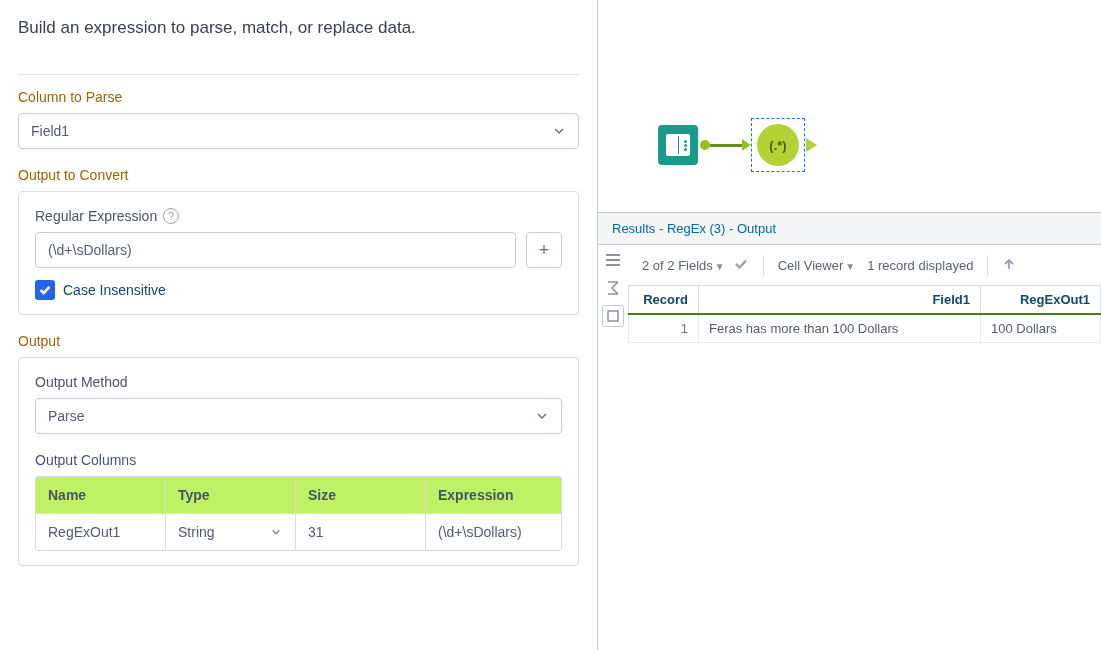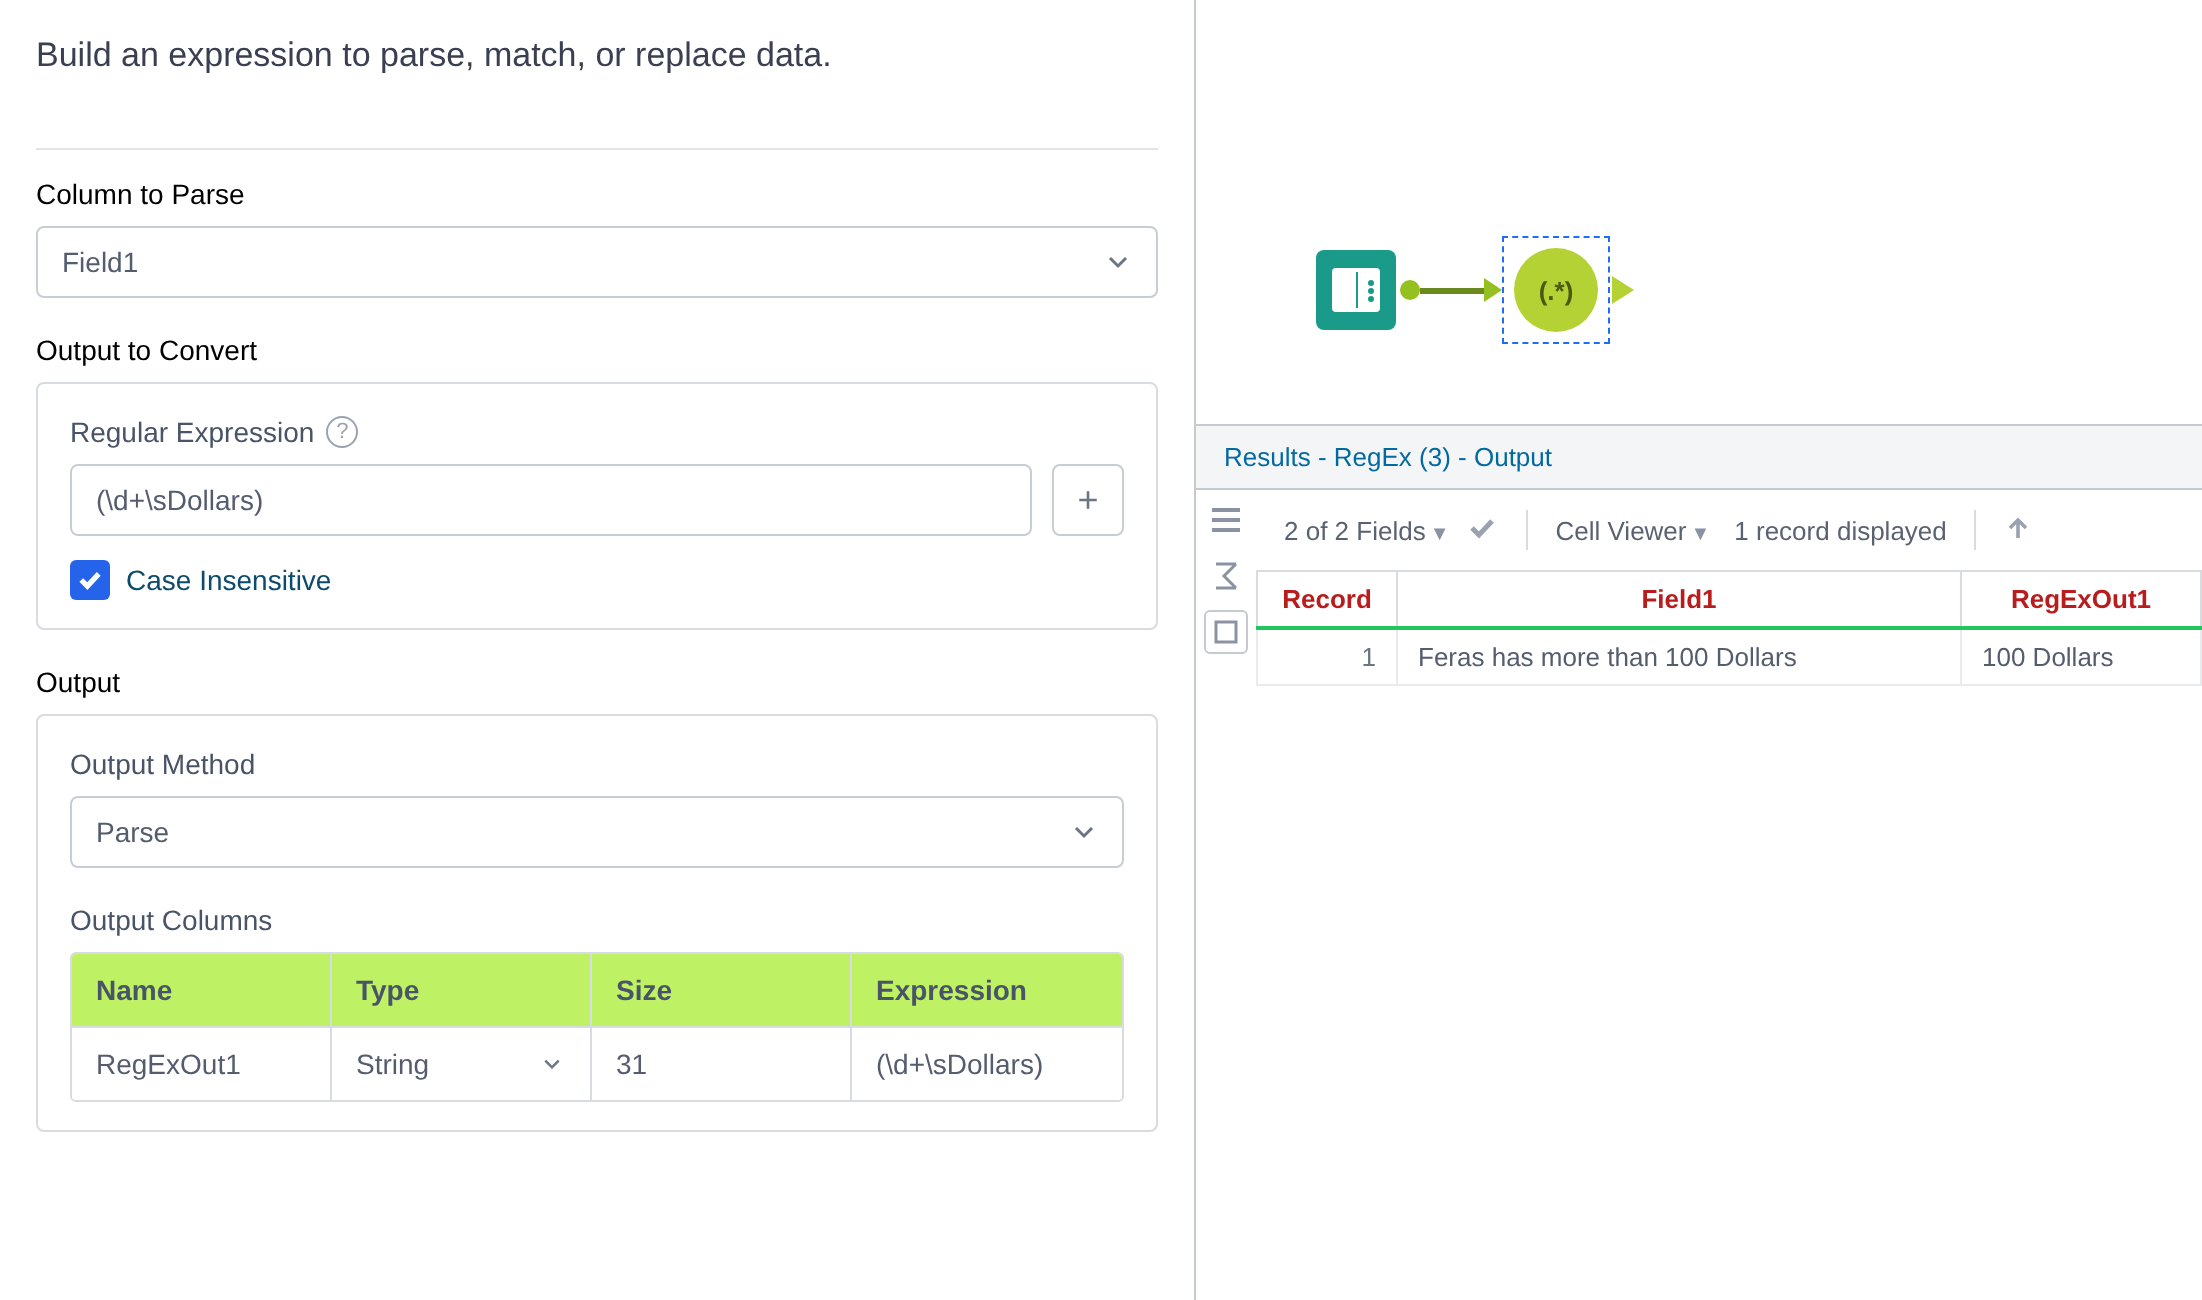--- a/index.html
+++ b/index.html
@@ -11,7 +11,7 @@
 .intro-text { font-size: 17px; color: #3a3f51; margin-bottom: 20px; padding-bottom: 16px; }
 .hr { border: none; border-top: 1px solid #e1e3e8; margin-bottom: 14px; }
 
-.section-label { font-size: 14px; color: #000000; margin-bottom: 8px; font-weight: 500; }
+.section-label { font-size: 14px; color: #a16207; margin-bottom: 8px; font-weight: 500; }
 .sub-label { font-size: 14px; color: #4a5468; margin-bottom: 8px; font-weight: 500; display:flex; align-items:center; gap:6px;}
 
 .dropdown { width: 100%; height: 36px; border: 1px solid #c8ccd4; border-radius: 4px; display: flex; align-items: center; justify-content: space-between; padding: 0 12px; font-size: 14px; color: #555c6e; background: #fff; margin-bottom: 18px; cursor:pointer;}

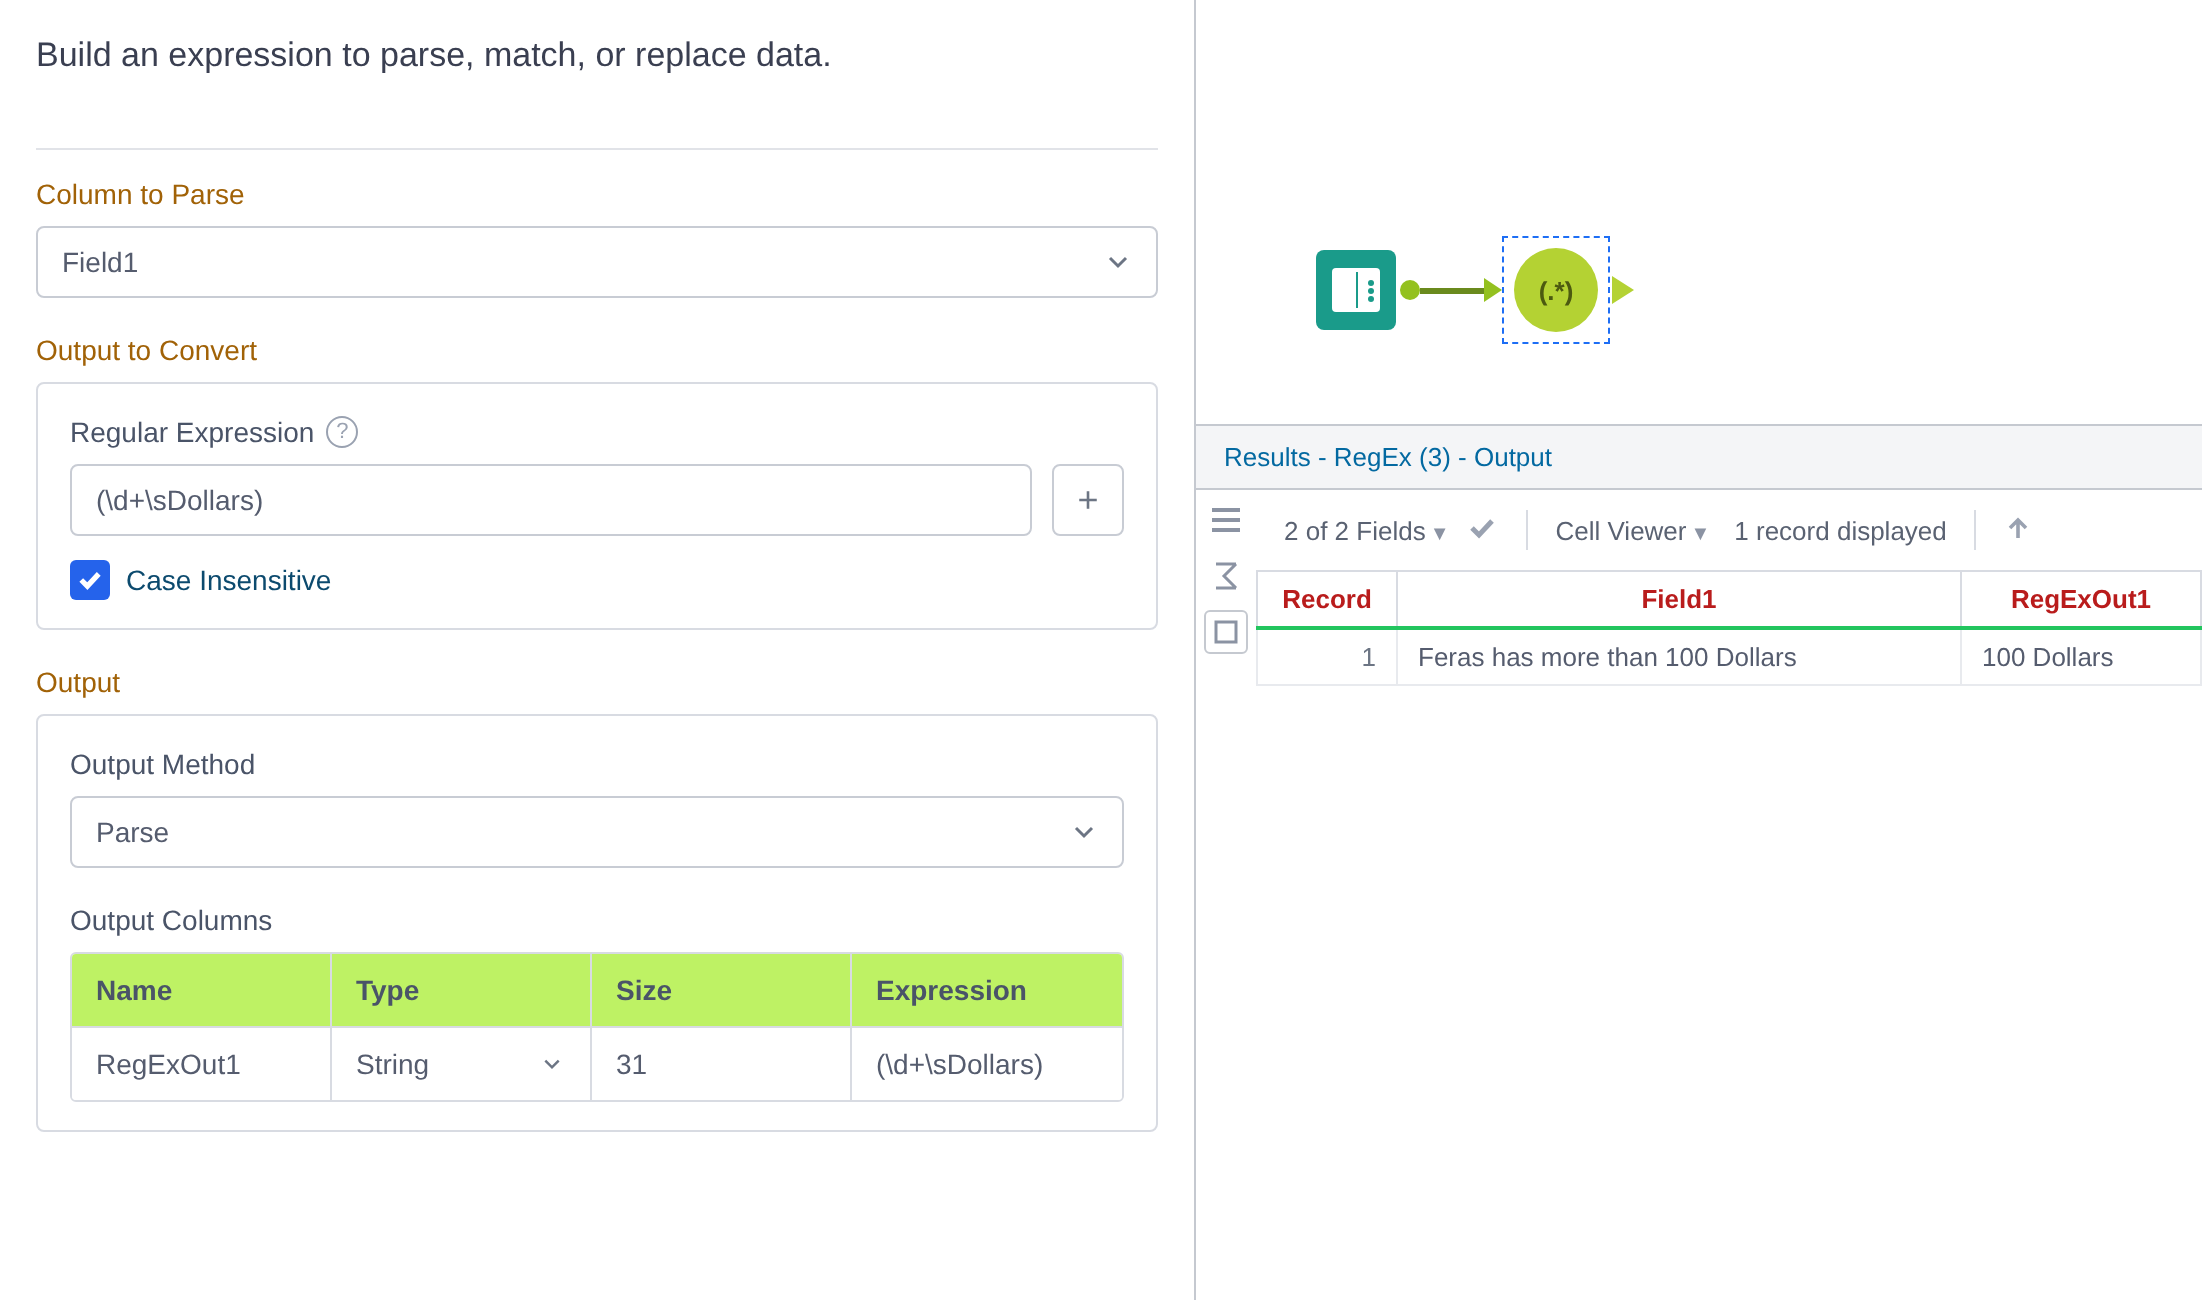--- a/index.html
+++ b/index.html
@@ -72,7 +72,7 @@
 .up-arrow { color:#9aa2b1; margin-left:auto; padding-right:8px;}
 
 .data-table { width:100%; border-collapse:collapse; font-size:13px;}
-.data-table th { text-align:center; padding:6px 10px; background:#fff; border:1px solid #d8dbe2; border-top:none; color:#b91c1c; font-weight:600; border-bottom:2px solid #22c55e;}
+.data-table th { text-align:right; padding:6px 10px; background:#fff; border:1px solid #d8dbe2; border-top:none; color:#0c4a6e; font-weight:600; border-bottom:2px solid #4d7c0f;}
 .data-table td { padding:6px 10px; border:1px solid #e8eaee; color:#555c6e;}
 .data-table td.rec { text-align:right; color:#6c7584; width:70px; background:#fff;}
 .th-record { width:70px;}

